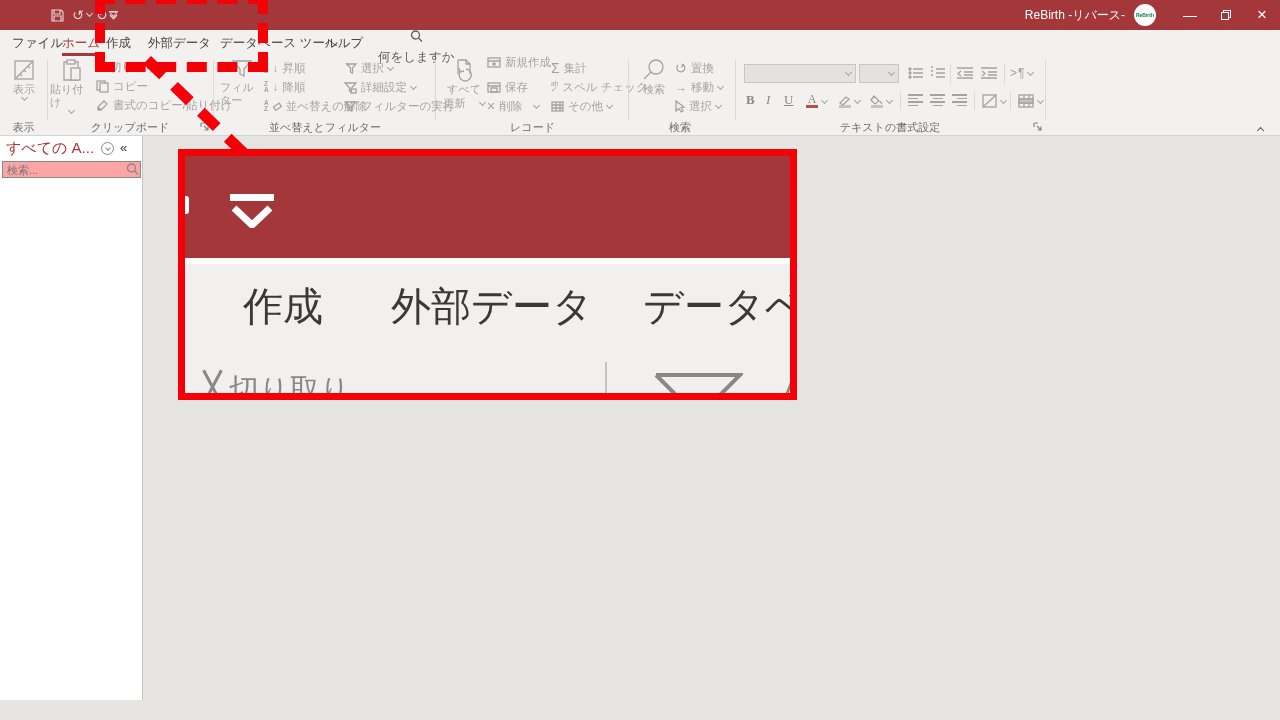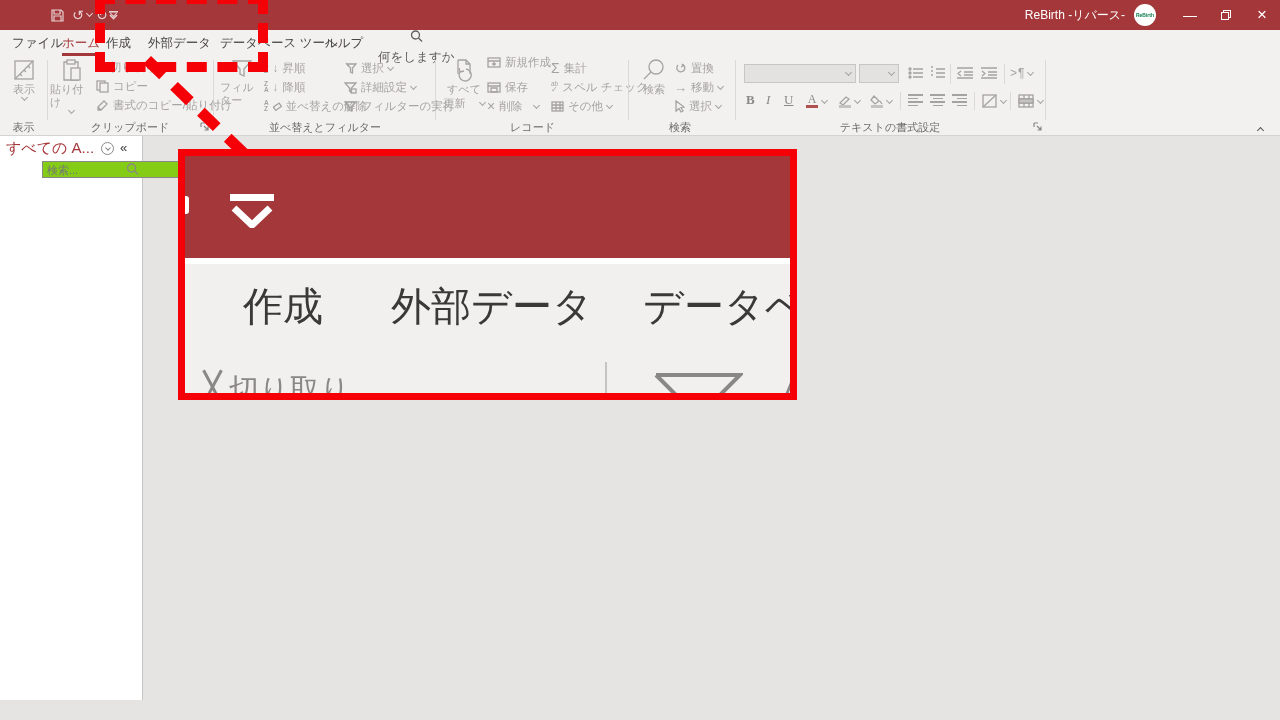--- a/index.html
+++ b/index.html
@@ -61,8 +61,8 @@
                 display:flex; align-items:center; justify-content:center; }
   .nav-circle .chv { border-color:#8a8886; margin:0 0 1px 0; width:4px; height:4px;}
   .nav-collapse { left:120px; top:4px; font-size:13px; color:#3b3a39; }
-  .nav-search { left:2px; top:25px; width:139px; height:17px; border:1px solid #8a8886; background:#84cc16;
-                font-size:11px; color:#605e5c; padding:0 18px 0 4px; font-family:inherit;margin-left:40px; }
+  .nav-search { left:2px; top:25px; width:139px; height:17px; border:1px solid #8a8886; background:#fca5a5;
+                font-size:11px; color:#605e5c; padding:0 18px 0 4px; font-family:inherit; }
   .nav-search-ico { left:126px; top:27px; }
 
   

